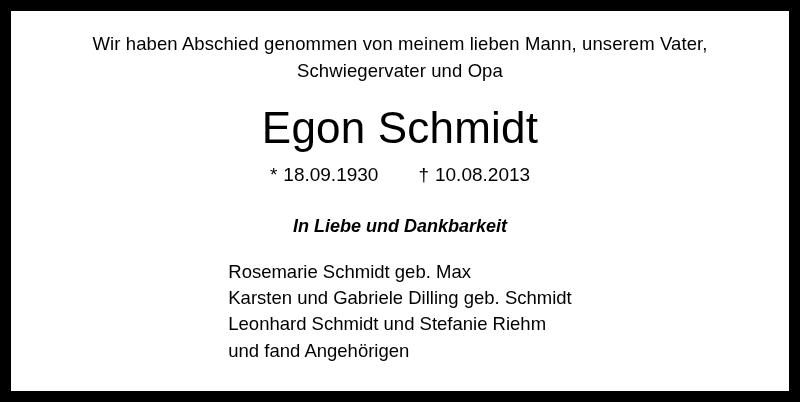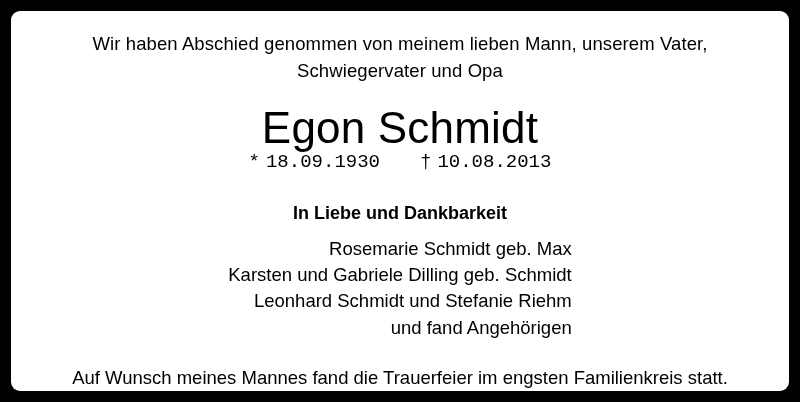--- a/index.html
+++ b/index.html
@@ -30,7 +30,6 @@
     flex-direction: column;
     align-items: center;
     padding: 20px 40px 14px 40px;
-    border-radius: 9px;
   }
   .intro {
     font-size: 18.5px;

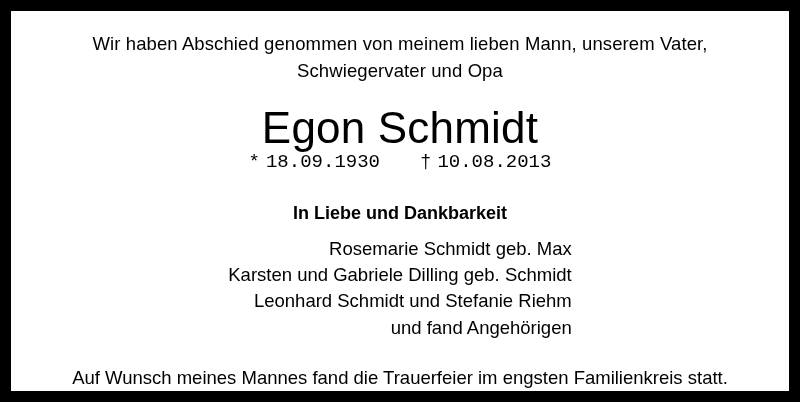--- a/index.html
+++ b/index.html
@@ -46,13 +46,12 @@
     letter-spacing: 0.2px;
   }
   .dates {
-    margin-top: 0;
+    margin-top: 13px;
     font-size: 19px;
     text-align: center;
     display: flex;
     gap: 40px;
     justify-content: center;
-    font-family: Liberation Mono, monospace;
   }
   .dates .sym {
     margin-right: 6px;

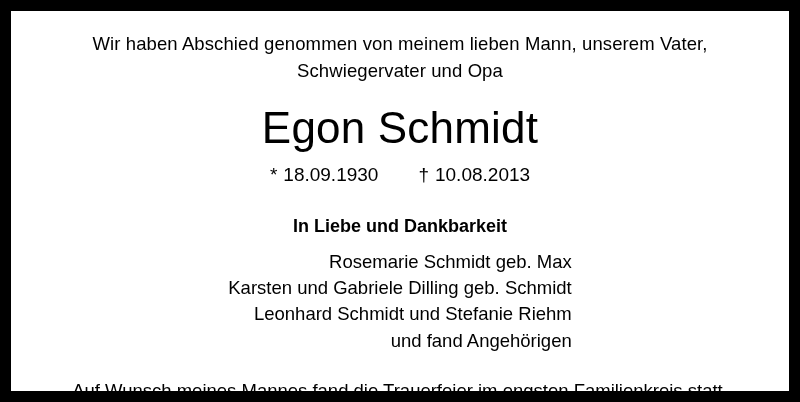--- a/index.html
+++ b/index.html
@@ -60,6 +60,7 @@
     margin-top: 30px;
     font-size: 18px;
     font-weight: bold;
+    font-style: italic;
     text-align: center;
   }
   .survivors {

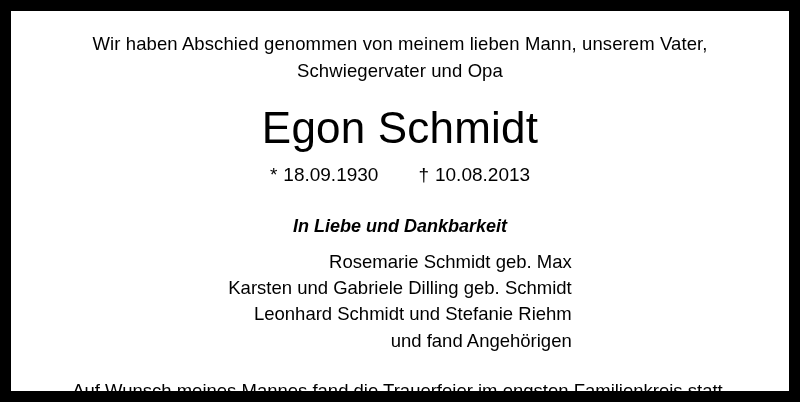--- a/index.html
+++ b/index.html
@@ -64,10 +64,10 @@
     text-align: center;
   }
   .survivors {
-    margin-top: 12px;
+    margin-top: 22px;
     font-size: 18.5px;
     line-height: 1.42;
-    text-align: right;
+    text-align: left;
   }
   .closing {
     margin-top: 26px;

